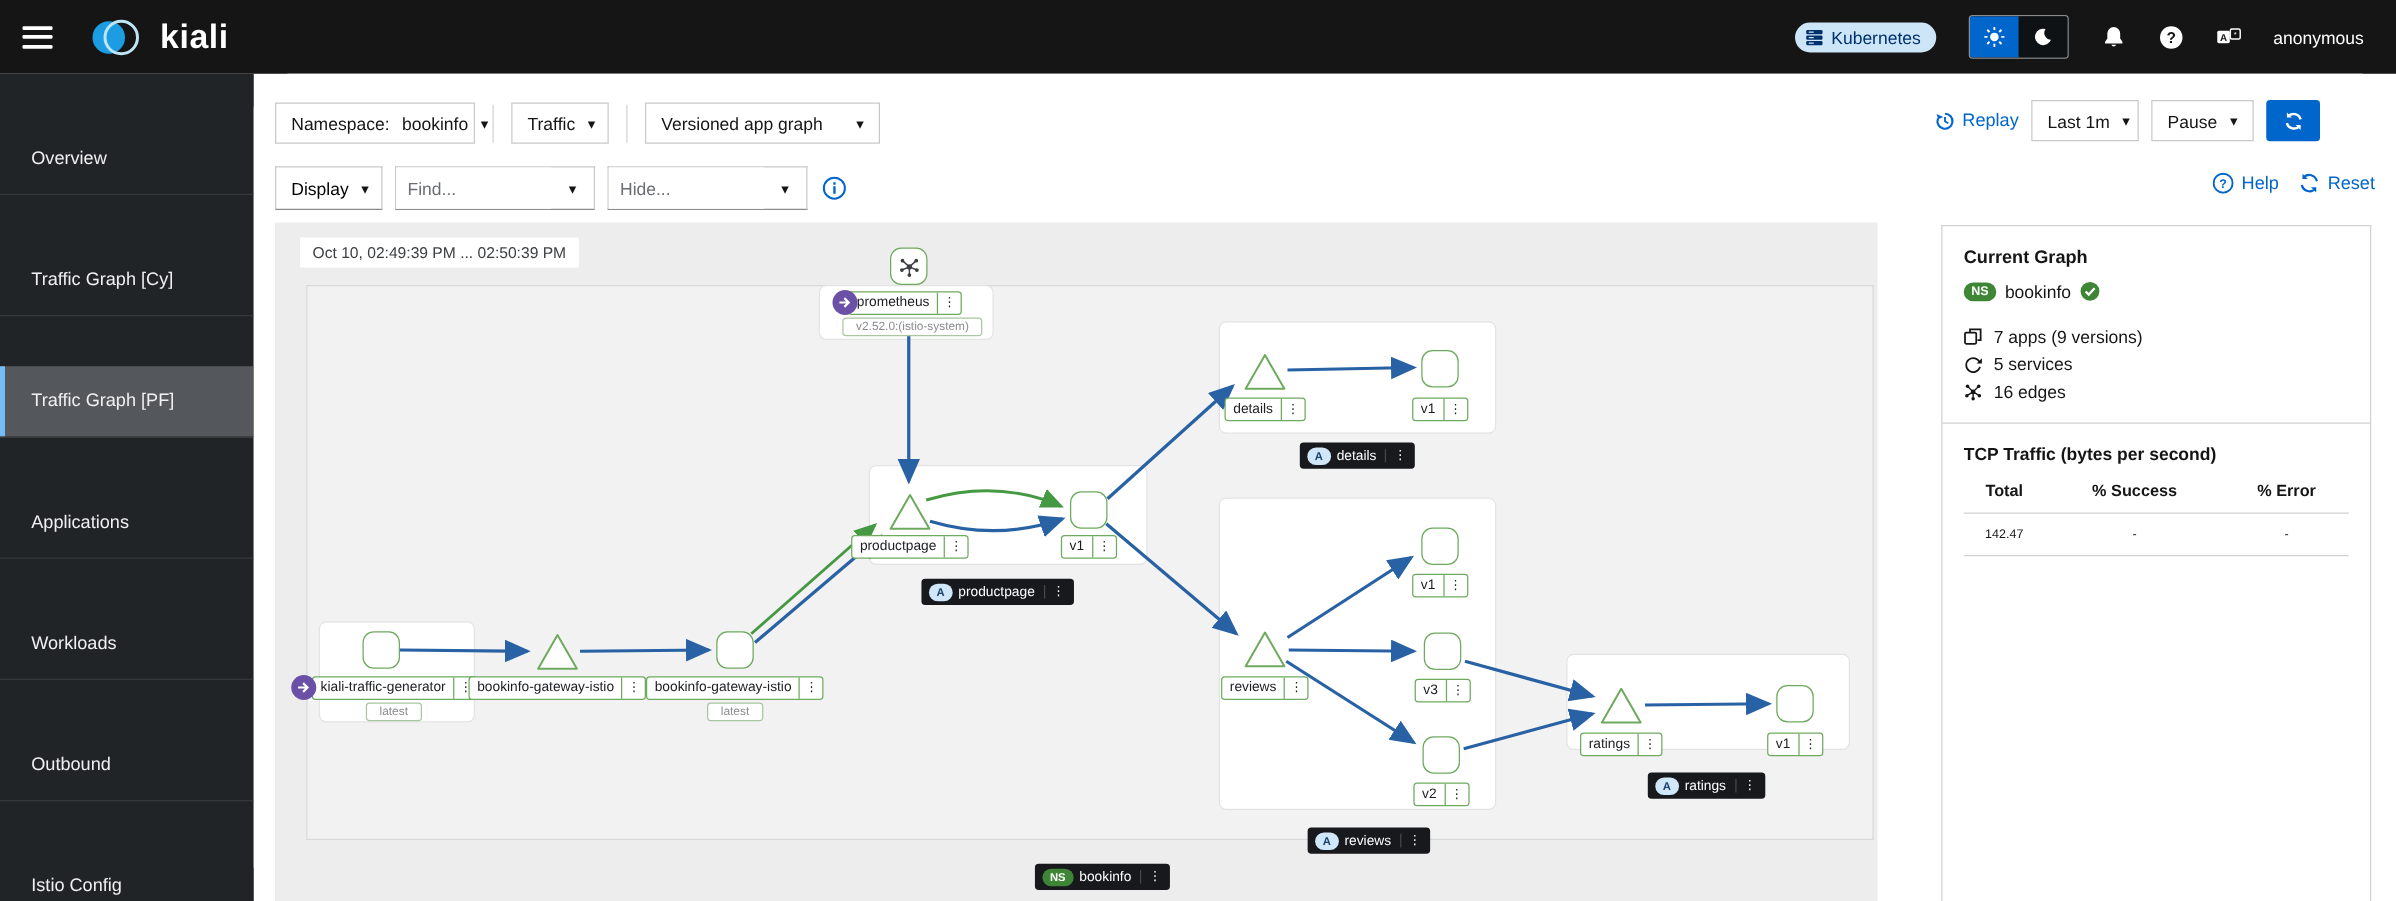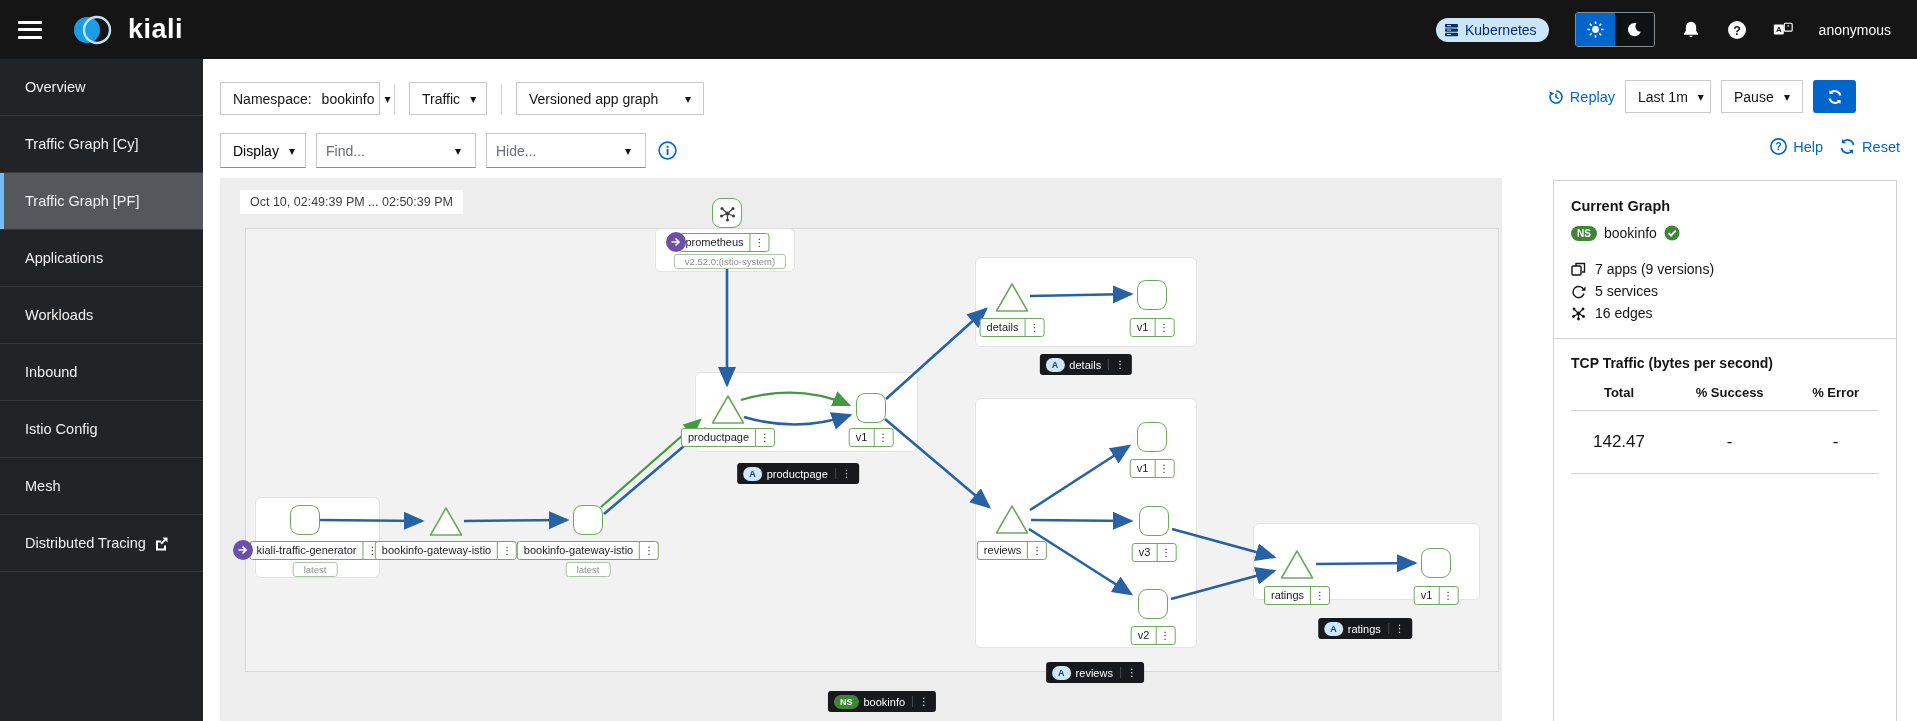--- a/index.html
+++ b/index.html
@@ -23,7 +23,7 @@
 
   
   #side { position:absolute; left:0; top:59px; width:203px; bottom:0; background:#212427; }
-  .nav-item { position:relative; height:57px; display:flex; align-items:center; padding-left:25px; color:#f0f0f0; font-size:14.5px; border-bottom:1px solid #35383b; cursor:pointer; }
+  .nav-item { position:relative; height:57px; display:flex; align-items:center; padding-left:25px; color:#f0f0f0; font-size:14.5px; border-bottom:1px solid #35383b; cursor:pointer;margin-top:40px; }
   .nav-item.active { background:#54585c; }
   .nav-item.active::before { content:""; position:absolute; left:0; top:0; bottom:0; width:4px; background:#73bcf7; }
   .ext-ic { margin-left:8px; }

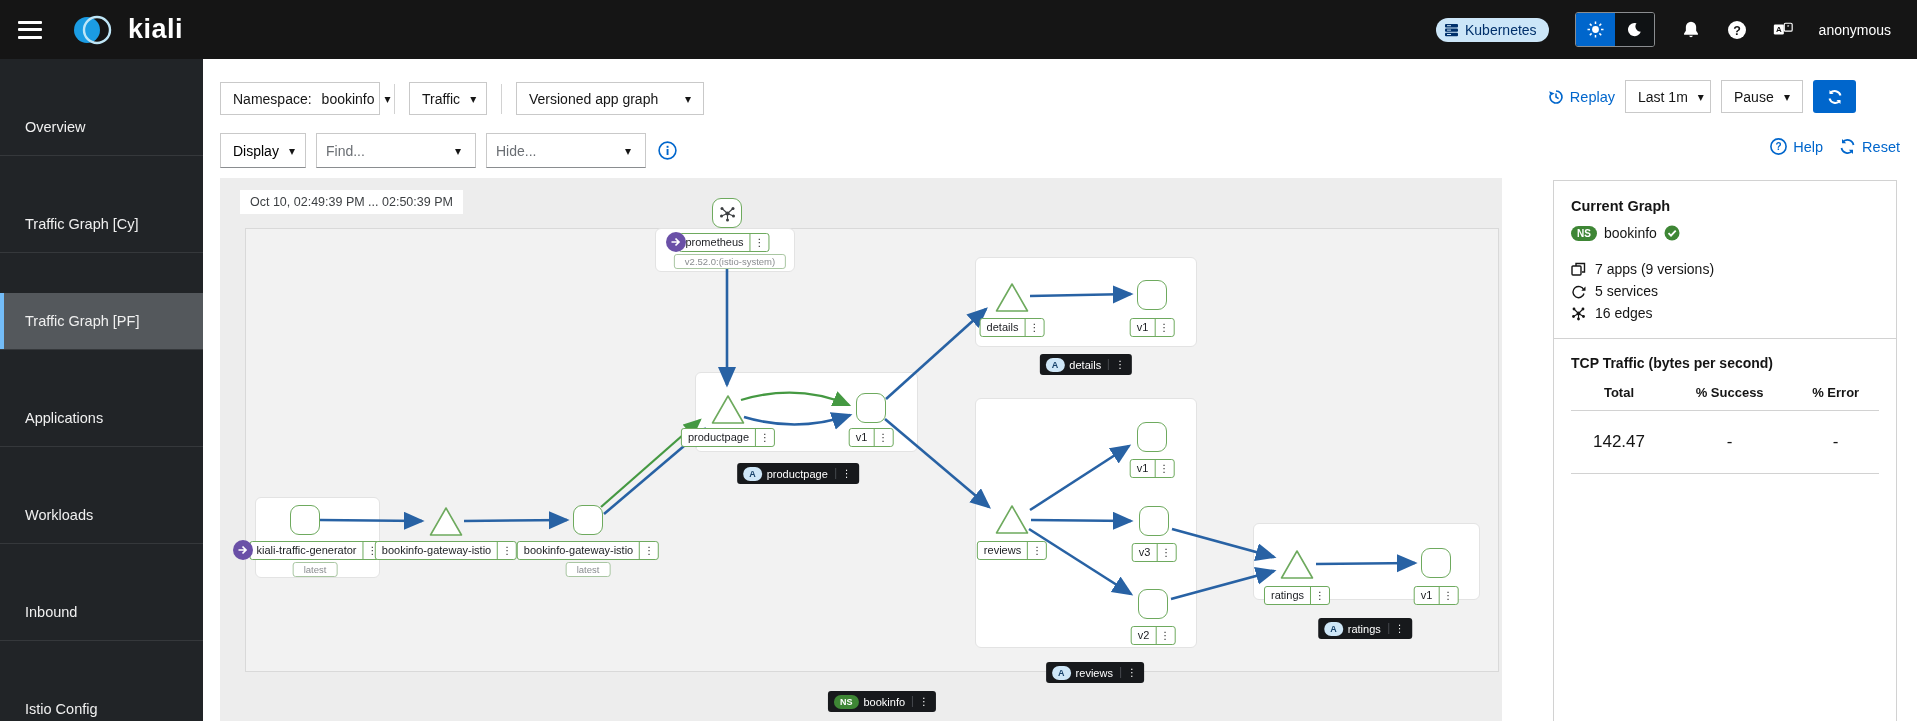--- a/index.html
+++ b/index.html
@@ -83,7 +83,7 @@
   .p-tcp { font-size:14px; font-weight:bold; color:#151515; margin-top:16px; }
   .p-table { width:100%; border-collapse:collapse; margin-top:6px; }
   .p-table th { font-size:13px; color:#151515; font-weight:bold; text-align:center; padding:8px 0 10px; }
-  .p-table td { font-size:17px; color:#151515; text-align:center; padding:21px 0; border-top:1px solid #d2d2d2; border-bottom:1px solid #d2d2d2; }
+  .p-table td { font-size:10px; color:#151515; text-align:center; padding:11px 0; border-top:1px solid #d2d2d2; border-bottom:1px solid #d2d2d2; }
 </style>
 </head>
 <body>

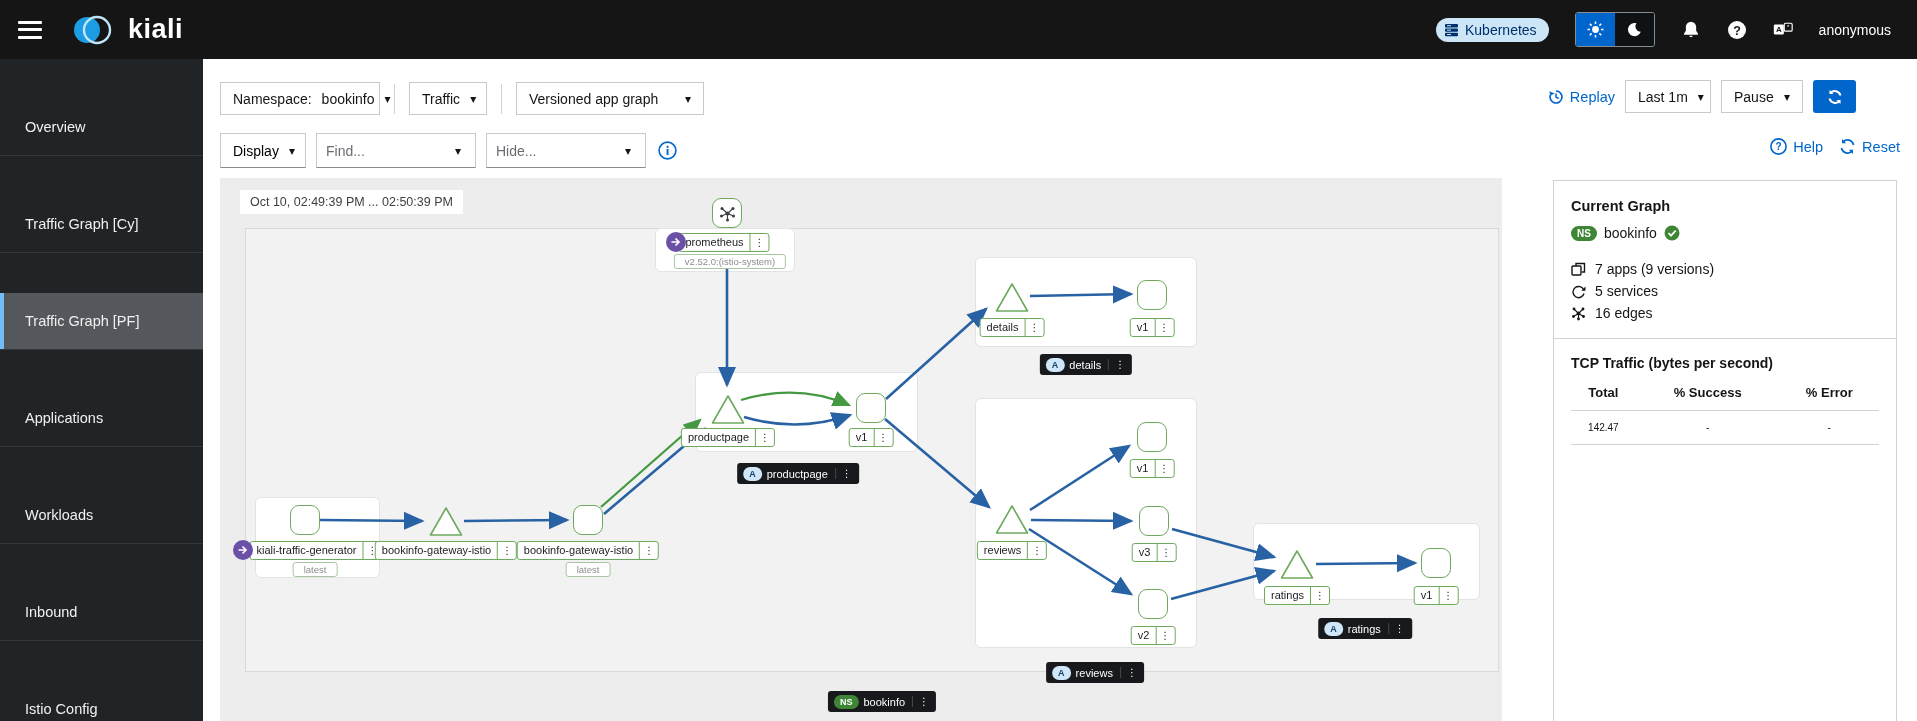--- a/index.html
+++ b/index.html
@@ -178,7 +178,7 @@
         <span>Workloads</span>
       </div>
     <div class="nav-item">
-        <span>Inbound</span>
+        <span>Outbound</span>
       </div>
     <div class="nav-item">
         <span>Istio Config</span>

